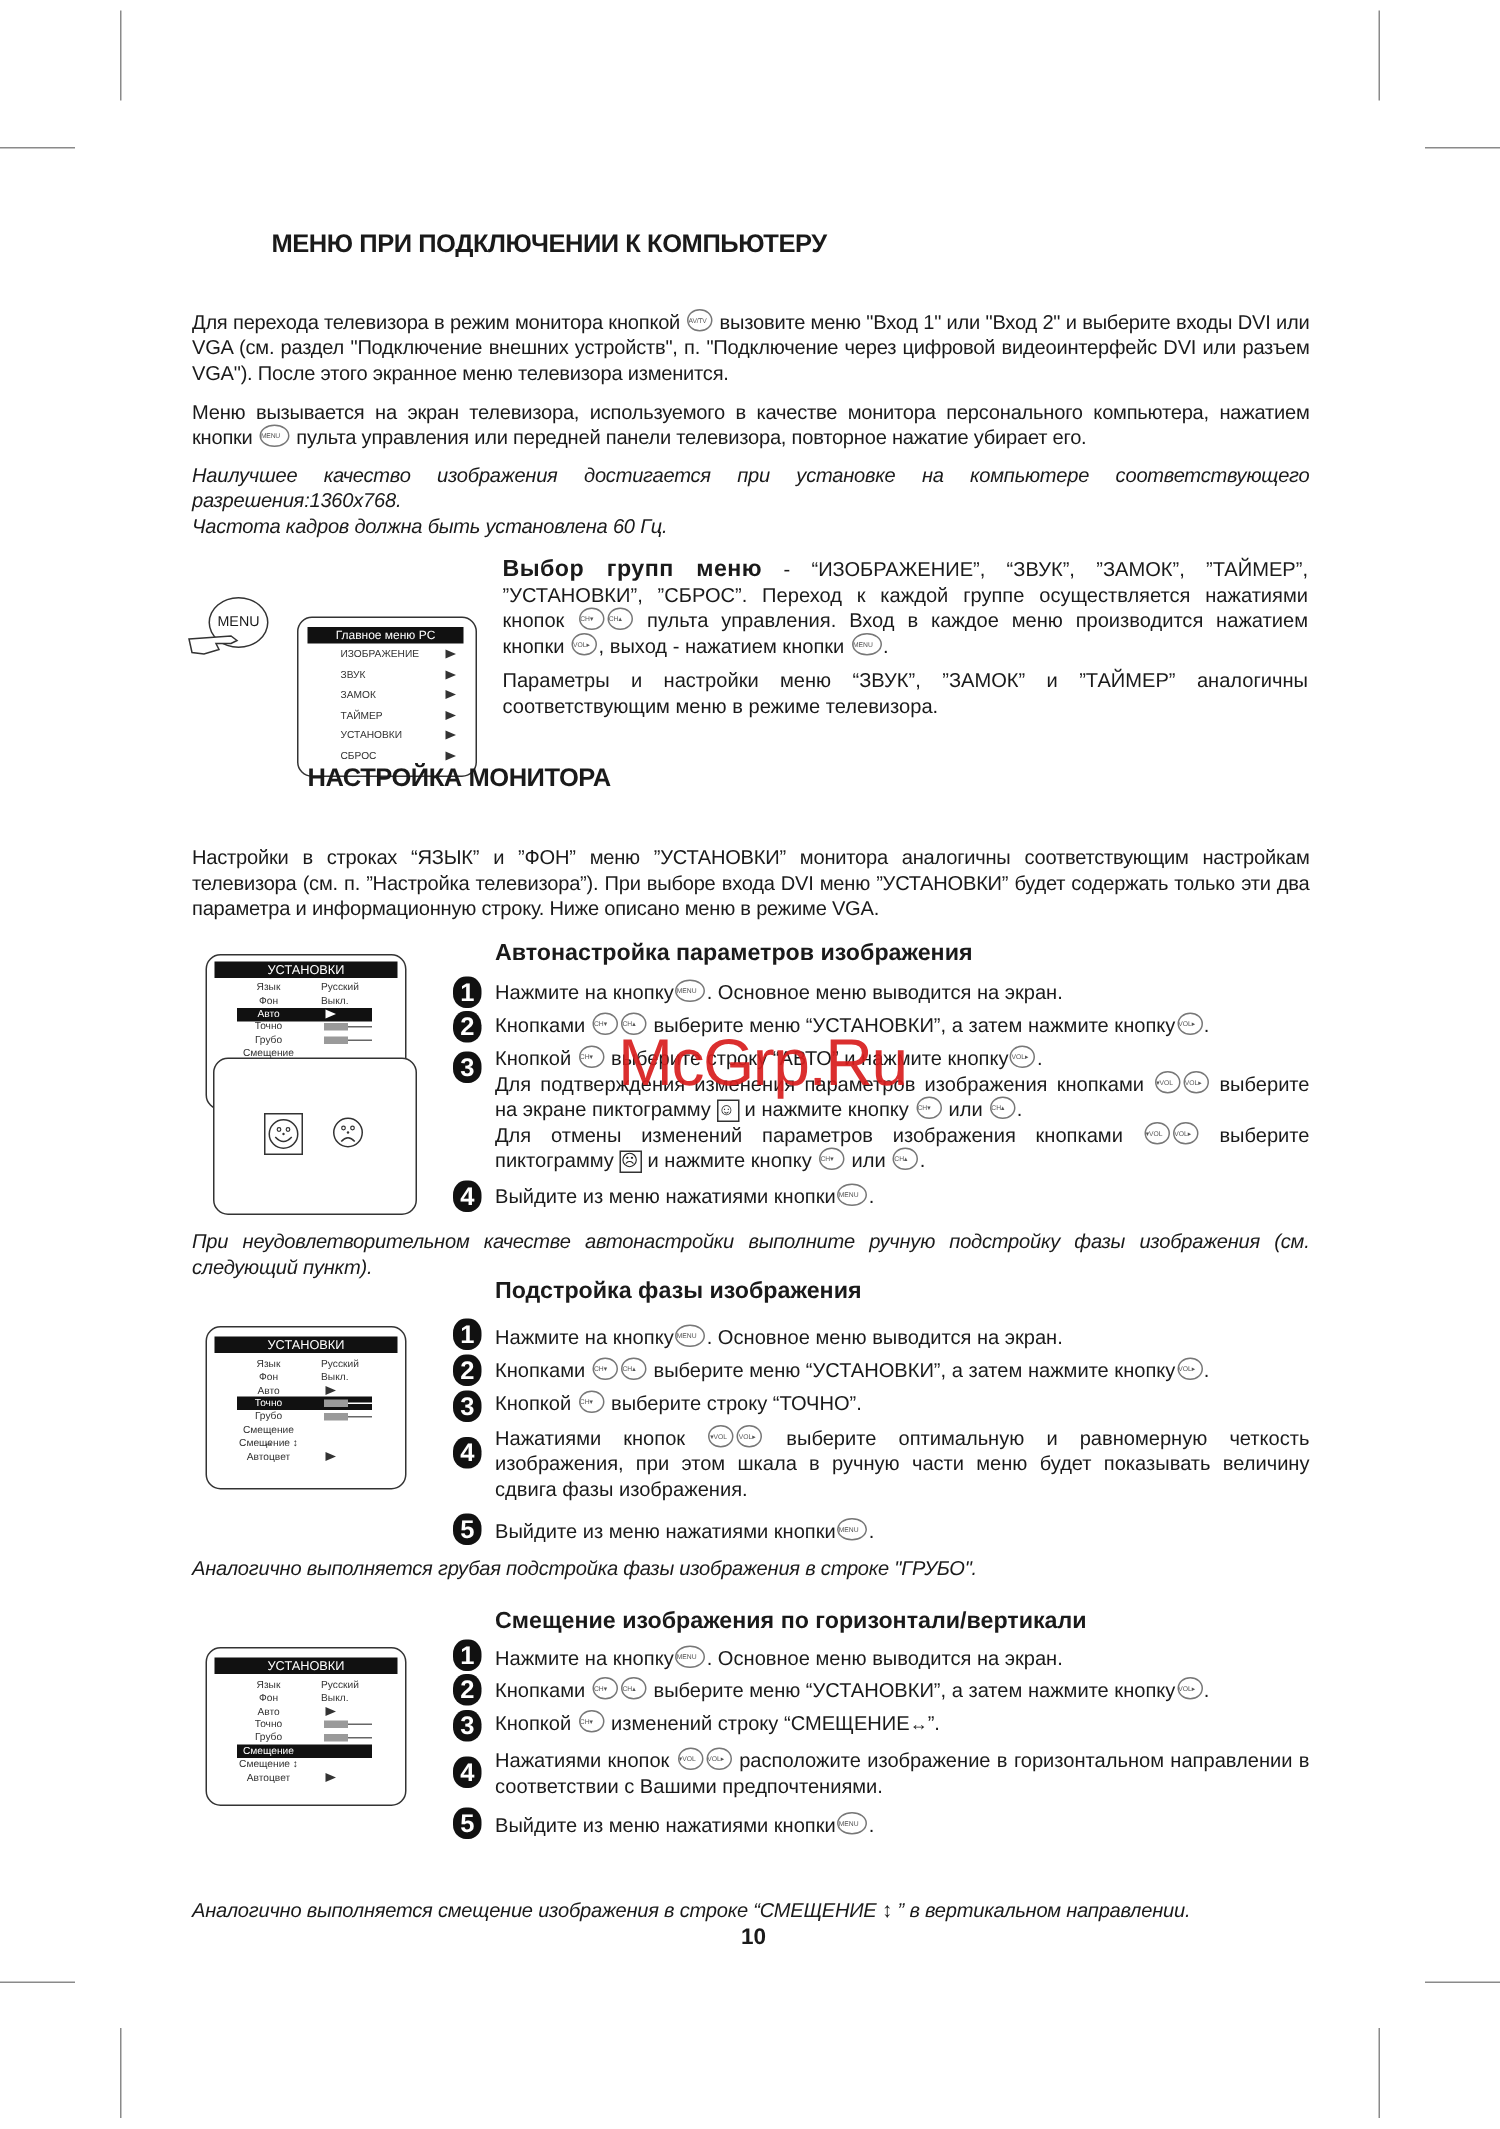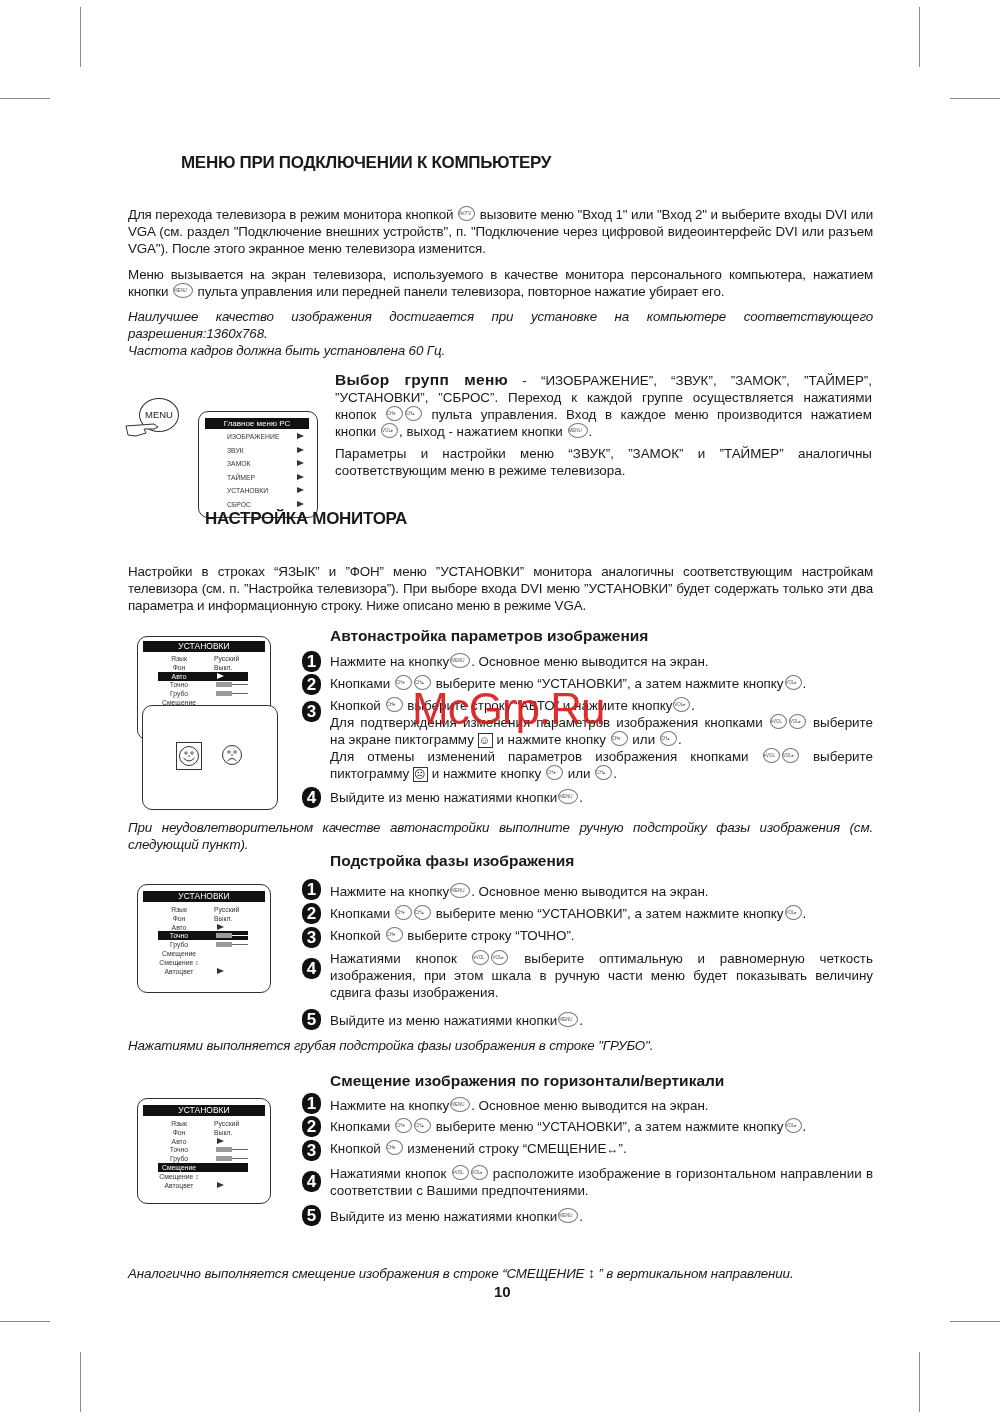--- a/index.html
+++ b/index.html
@@ -262,7 +262,7 @@
   <span>Выйдите  из меню нажатиями кнопки</span><span class="btn menu">MENU</span><span>.</span>
 </div>
 
-<div class="p narrow it" style="top:1037px;">Нажатиями выполняется грубая подстройка фазы изображения в строке "ГРУБО".</div>
+<div class="p narrow it" style="top:1037px;">Аналогично выполняется грубая подстройка фазы изображения в строке "ГРУБО".</div>
 
 <div class="abs sub" style="left:330px;top:1072px;">Смещение изображения по горизонтали/вертикали</div>
 

